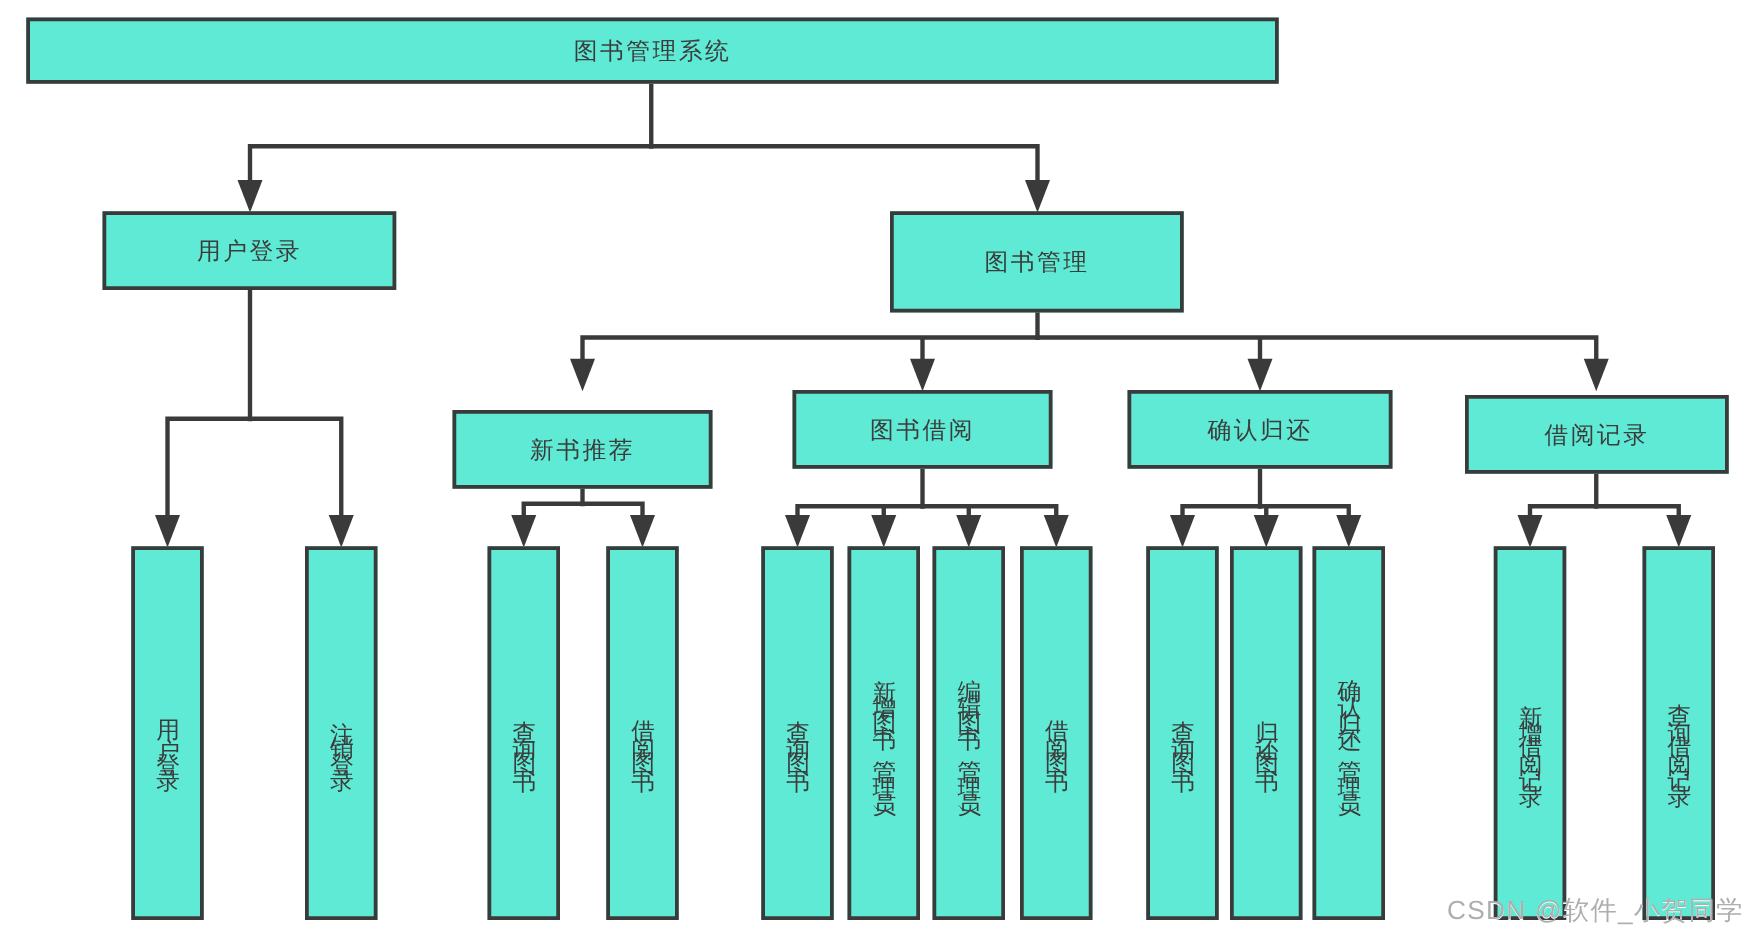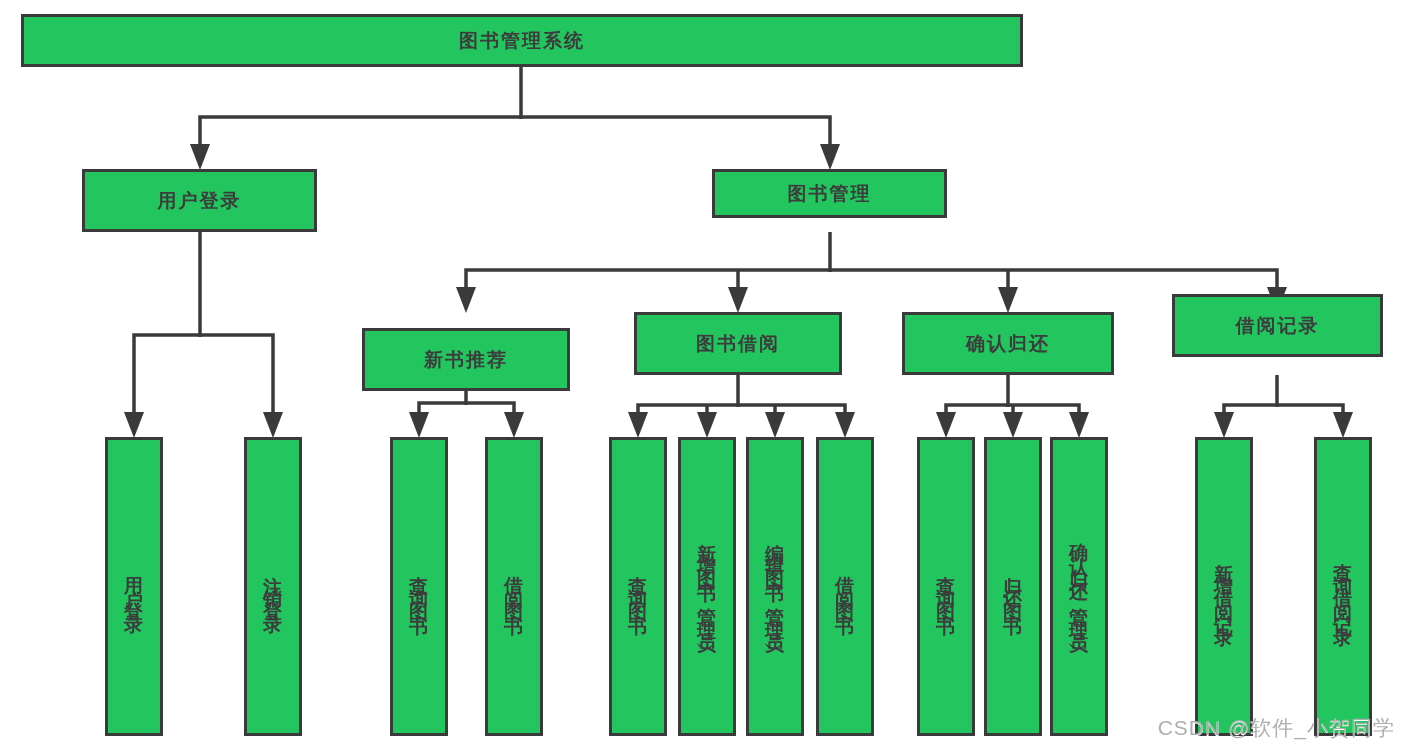--- a/index.html
+++ b/index.html
@@ -28,10 +28,9 @@
     position:absolute;
     box-sizing:border-box;
     border:3px solid var(--line);
-    background:#22c55e;
+    background:#5eead4;
     display:flex;align-items:center;justify-content:center;
     color:var(--text);
-    font-weight:bold;
   }
   .hlabel{
     font-size:19px;

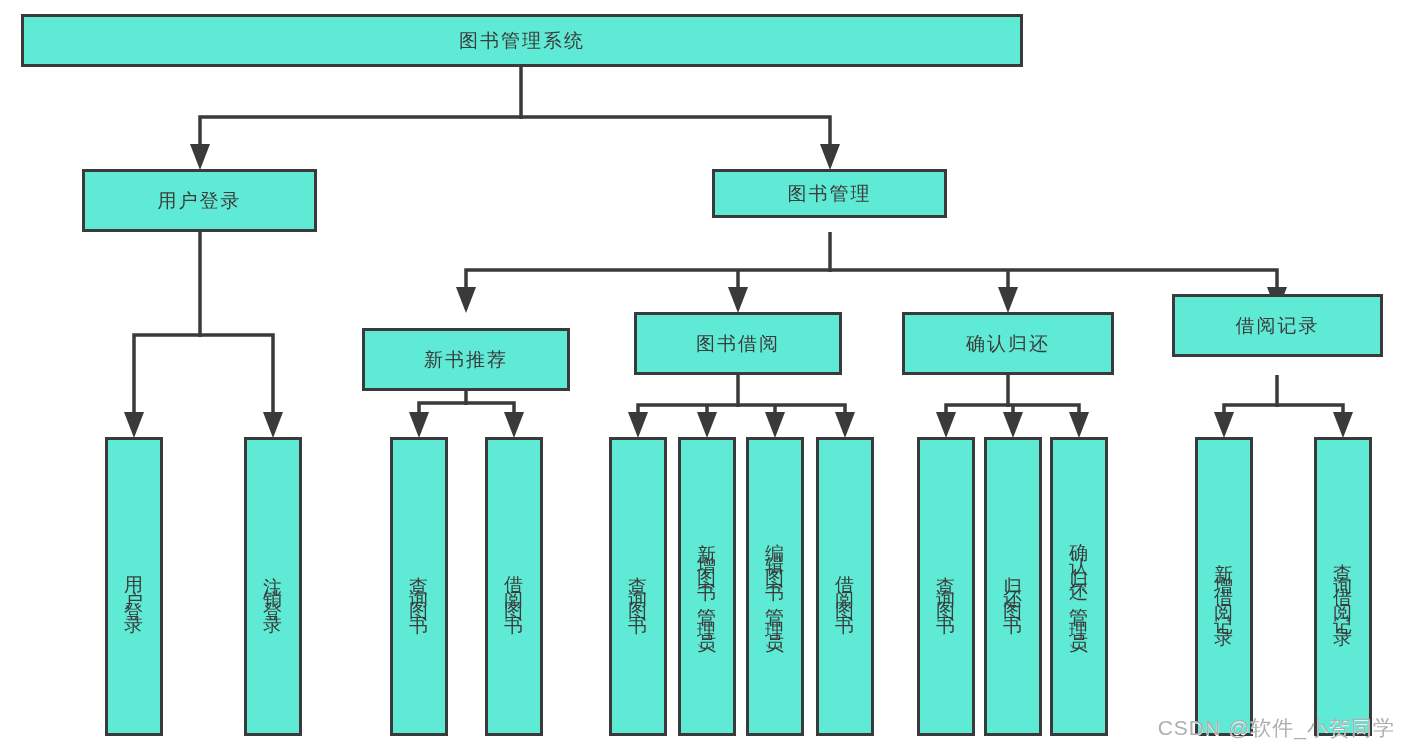--- a/index.html
+++ b/index.html
@@ -129,7 +129,7 @@
   <div class="node" style="left:82px;top:169px;width:235px;height:63px;">
     <span class="hlabel">用户登录</span>
   </div>
-  <div class="node" style="left:712px;top:169px;width:235px;height:49px;align-items:center;">
+  <div class="node" style="left:712px;top:169px;width:235px;height:81px;align-items:center;">
     <span class="hlabel">图书管理</span>
   </div>
 

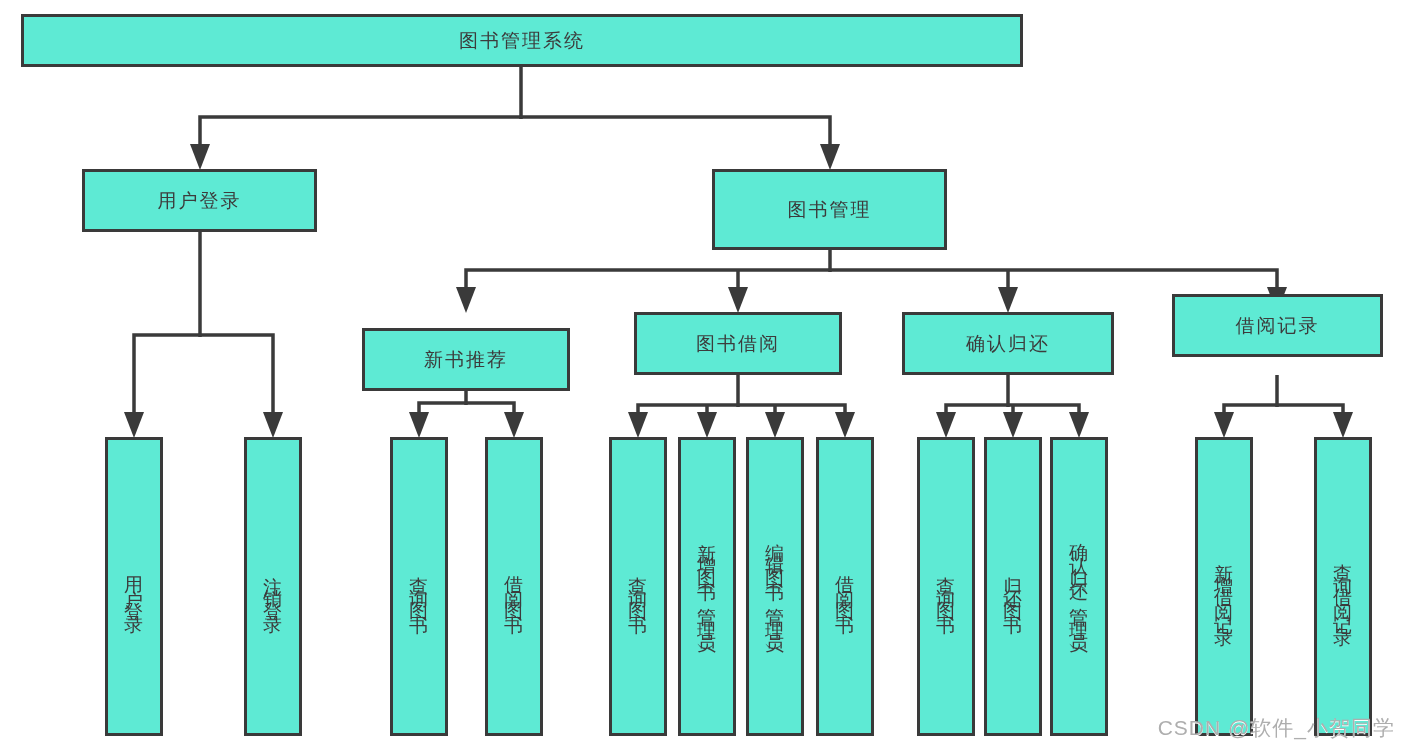--- a/index.html
+++ b/index.html
@@ -142,7 +142,7 @@
   <div class="node" style="left:902px;top:312px;width:212px;height:63px;">
     <span class="hlabel">确认归还</span>
   </div>
-  <div class="node" style="left:1172px;top:294px;width:211px;height:63px;">
+  <div class="node" style="left:1172px;top:316px;width:211px;height:63px;">
     <span class="hlabel">借阅记录</span>
   </div>
 

